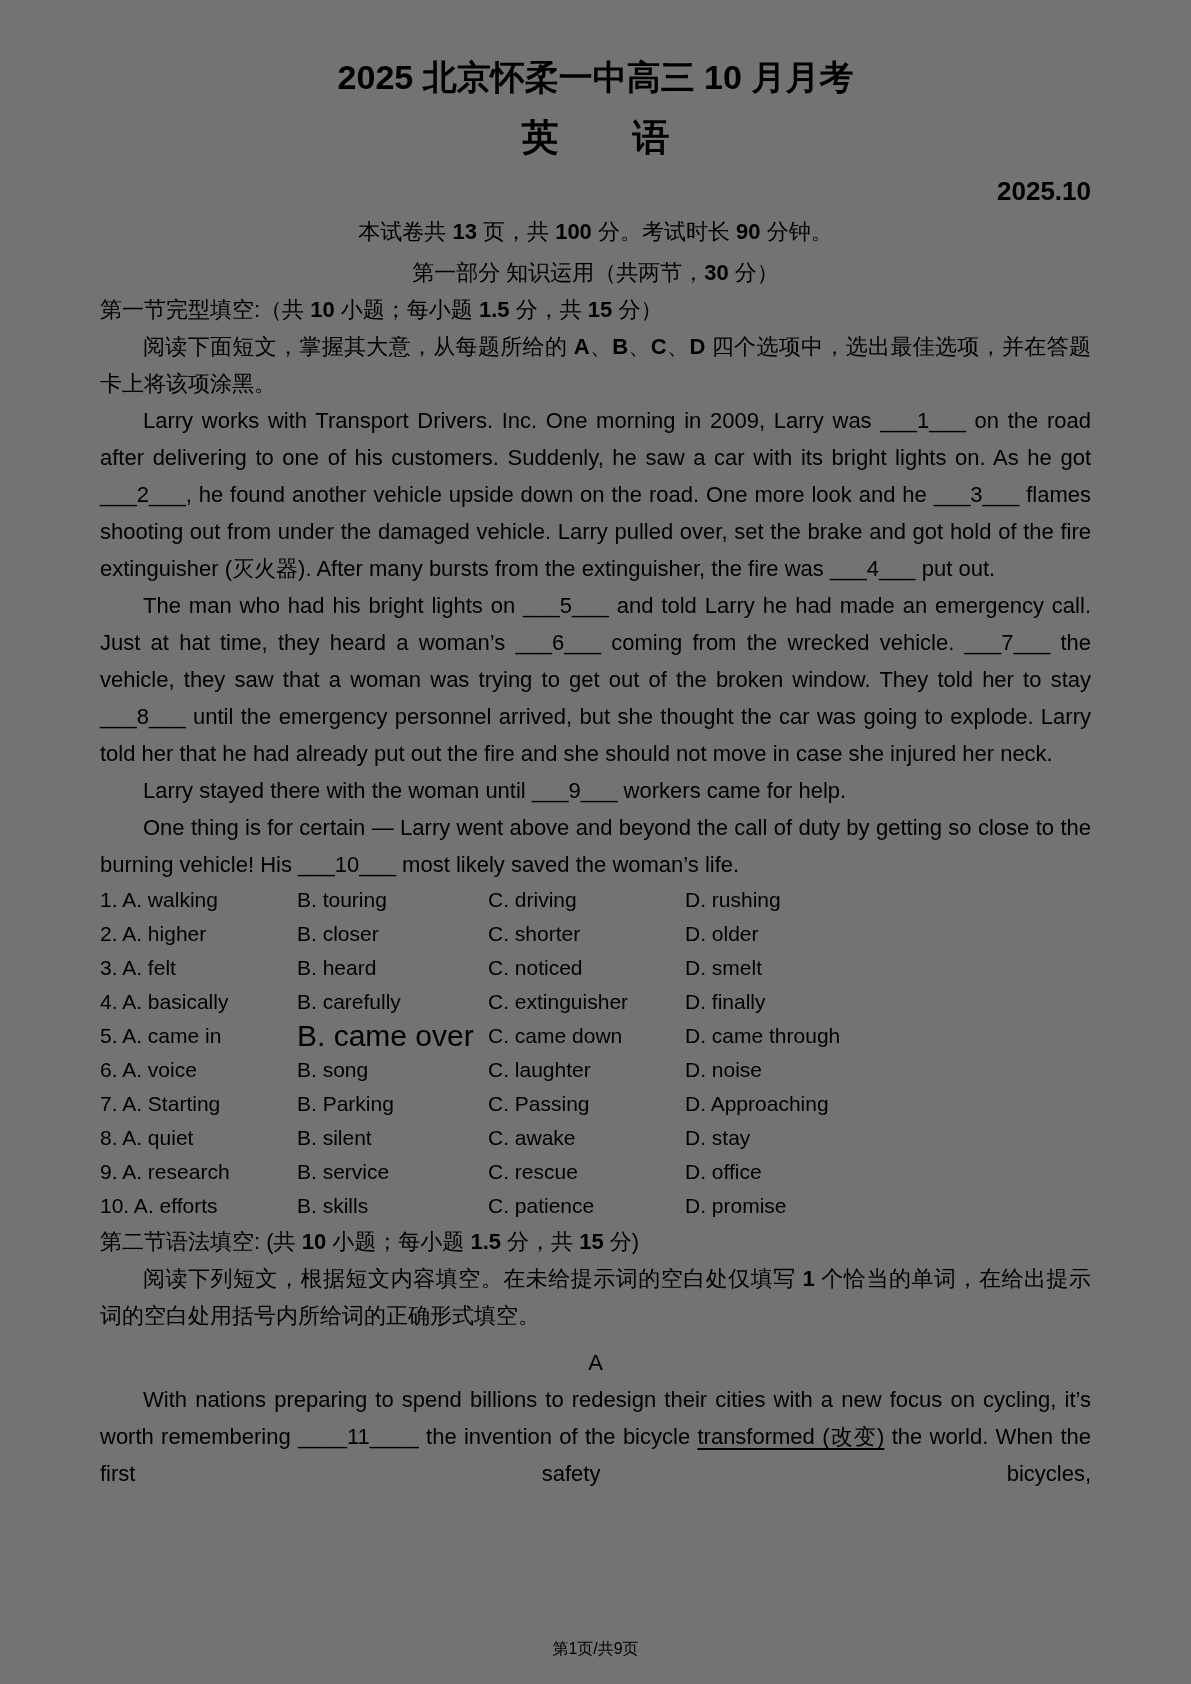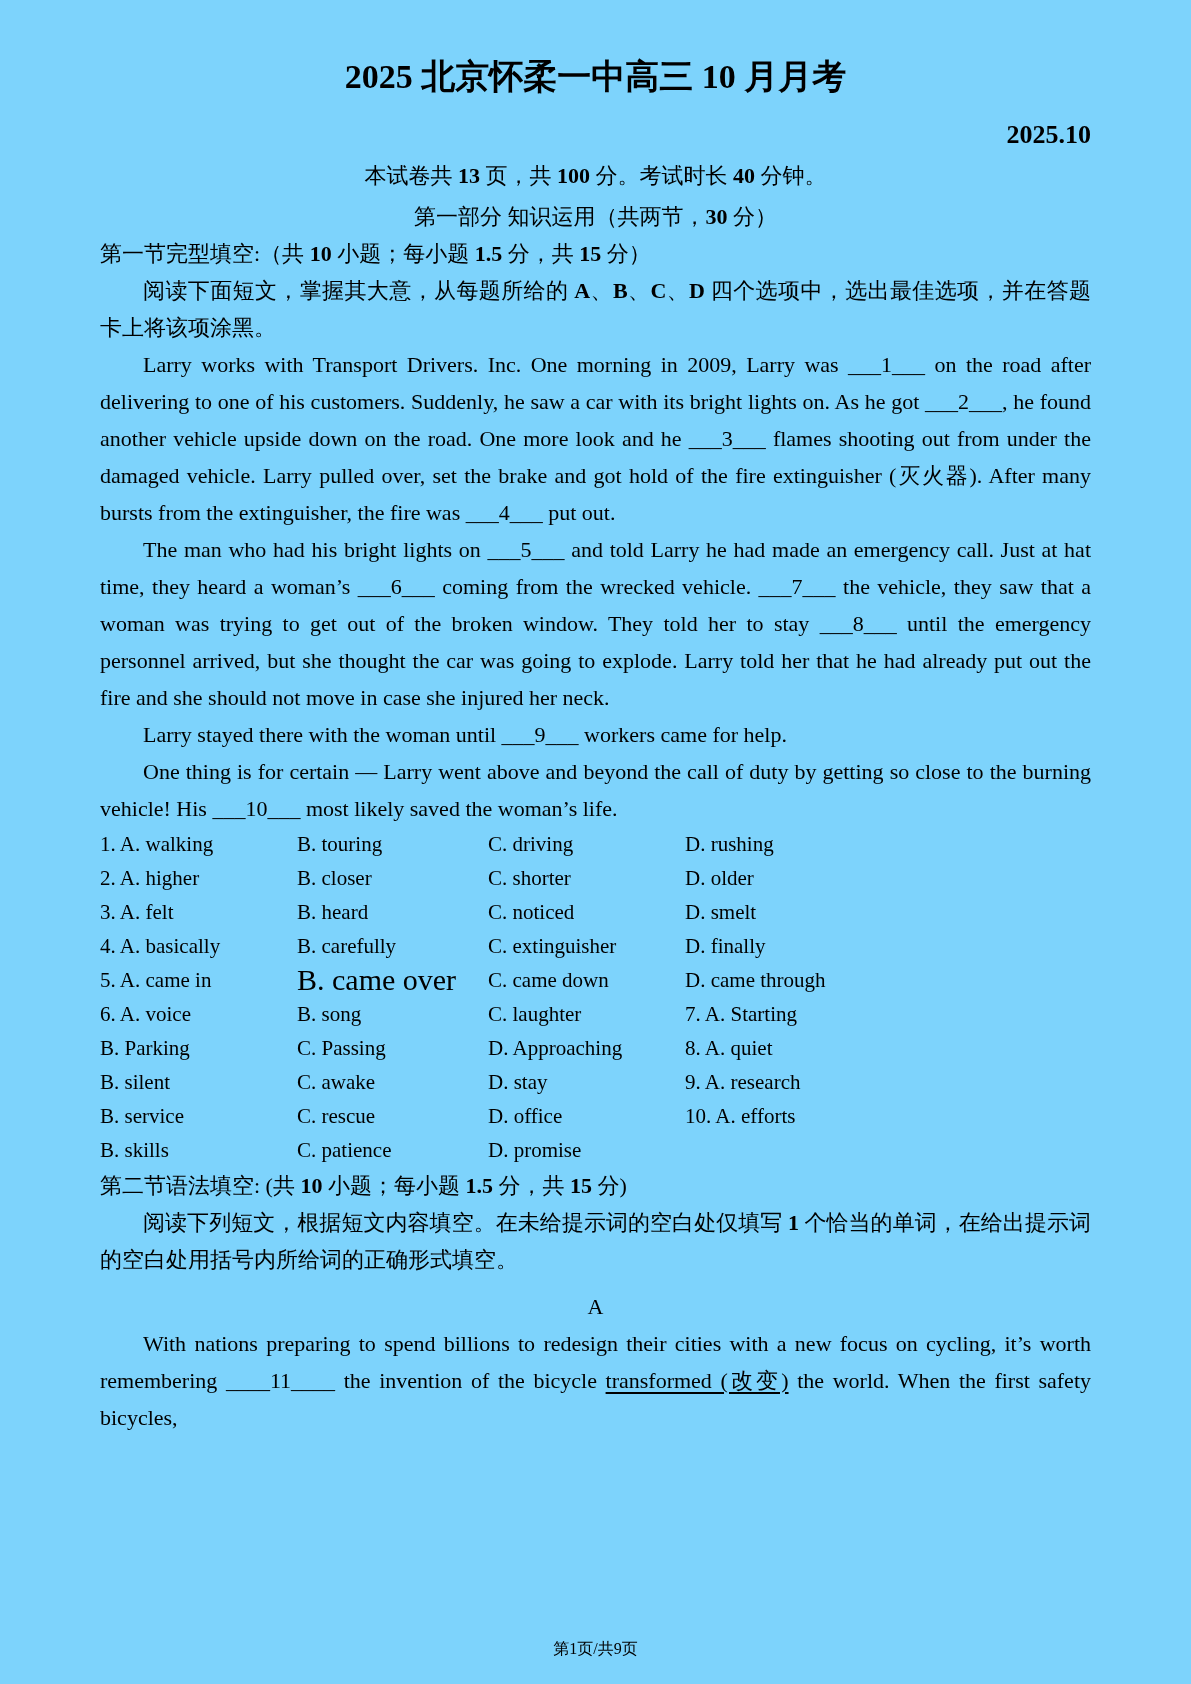--- a/index.html
+++ b/index.html
@@ -9,9 +9,9 @@
     width: 1191px;
     height: 1684px;
     margin: 0 auto;
-    background: #7dd3fc;
+    background: #737373;
     color: #000000;
-    font-family: Liberation Serif, serif;
+    font-family: Liberation Sans, sans-serif;
     font-size: 22px;
     padding: 56px 100px 24px 100px;
     display: flex;

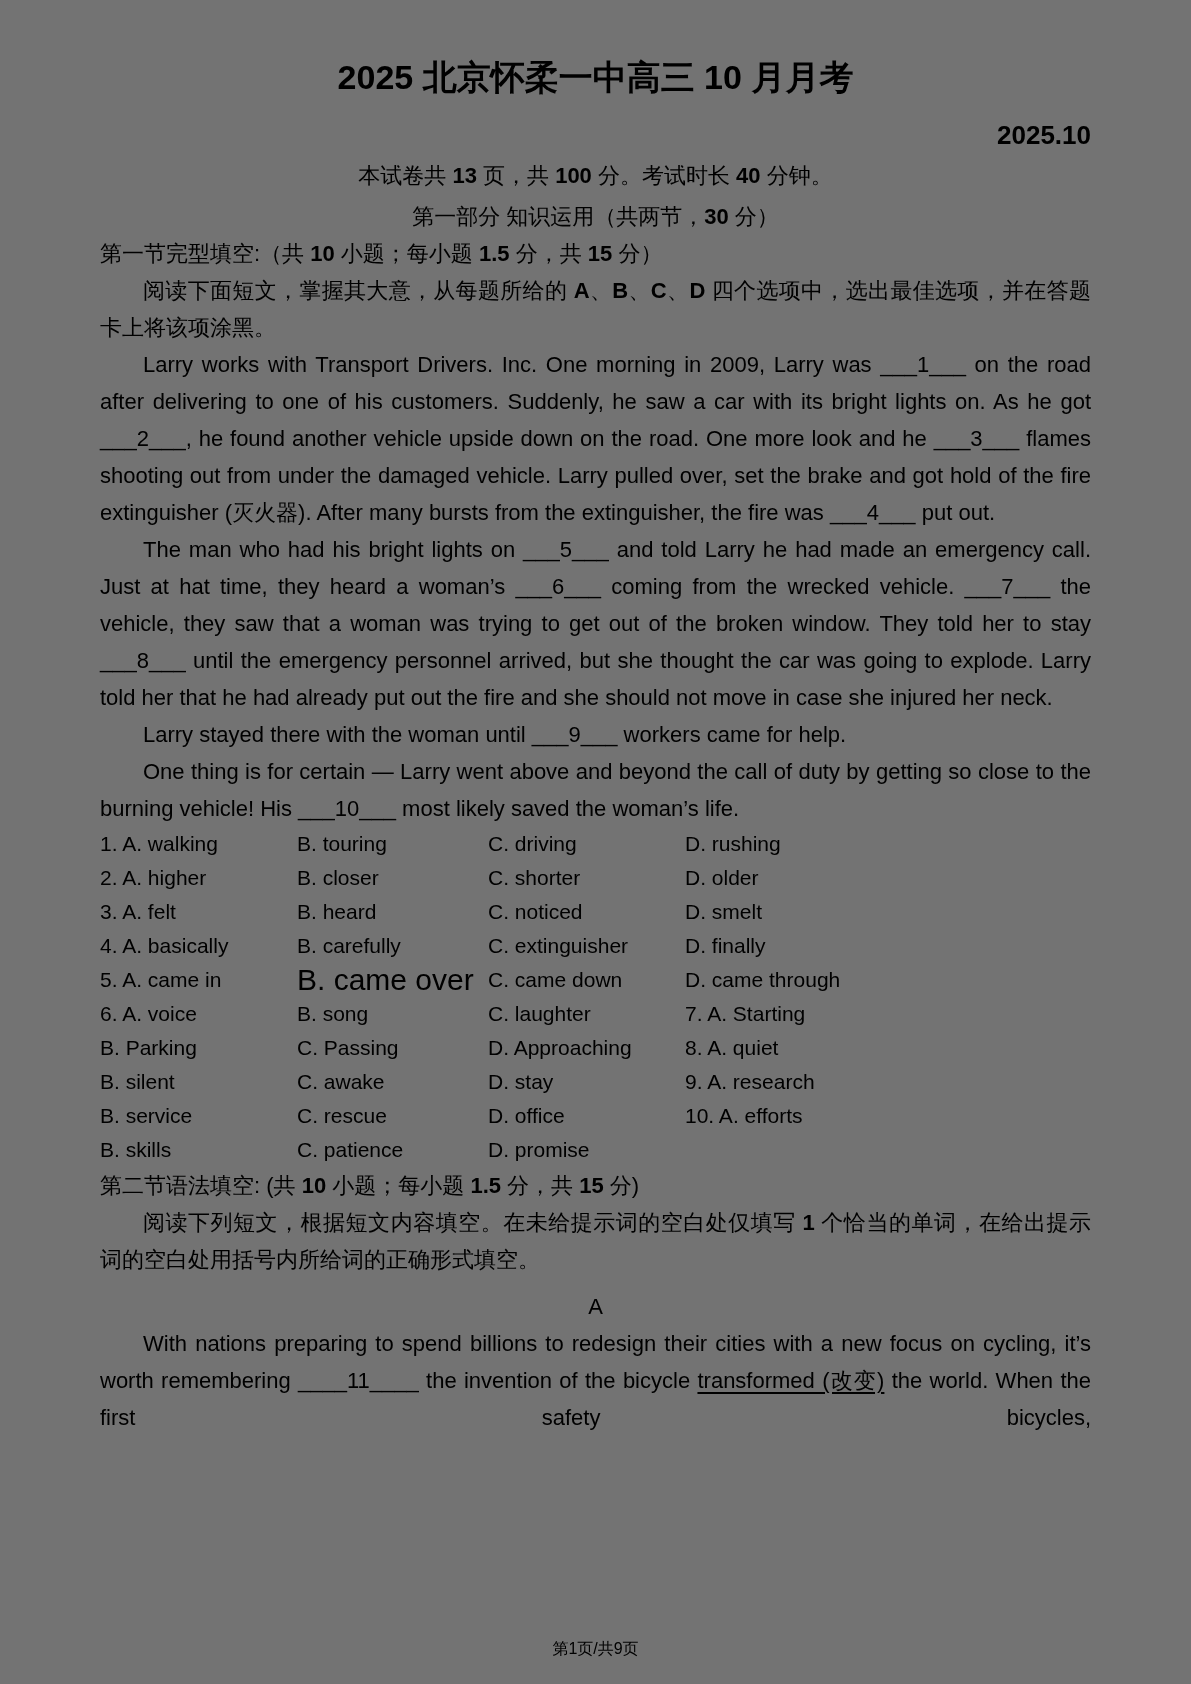--- a/index.html
+++ b/index.html
@@ -90,6 +90,7 @@
 <div class="page">
 
   <h1 class="doc-title">2025 北京怀柔一中高三 10 月月考</h1>
+  <div class="doc-subject">英　　语</div>
   <div class="doc-date">2025.10</div>
 
   <div class="paper-info">本试卷共 <b>13</b> 页，共 <b>100</b> 分。考试时长 <b>40</b> 分钟。</div>

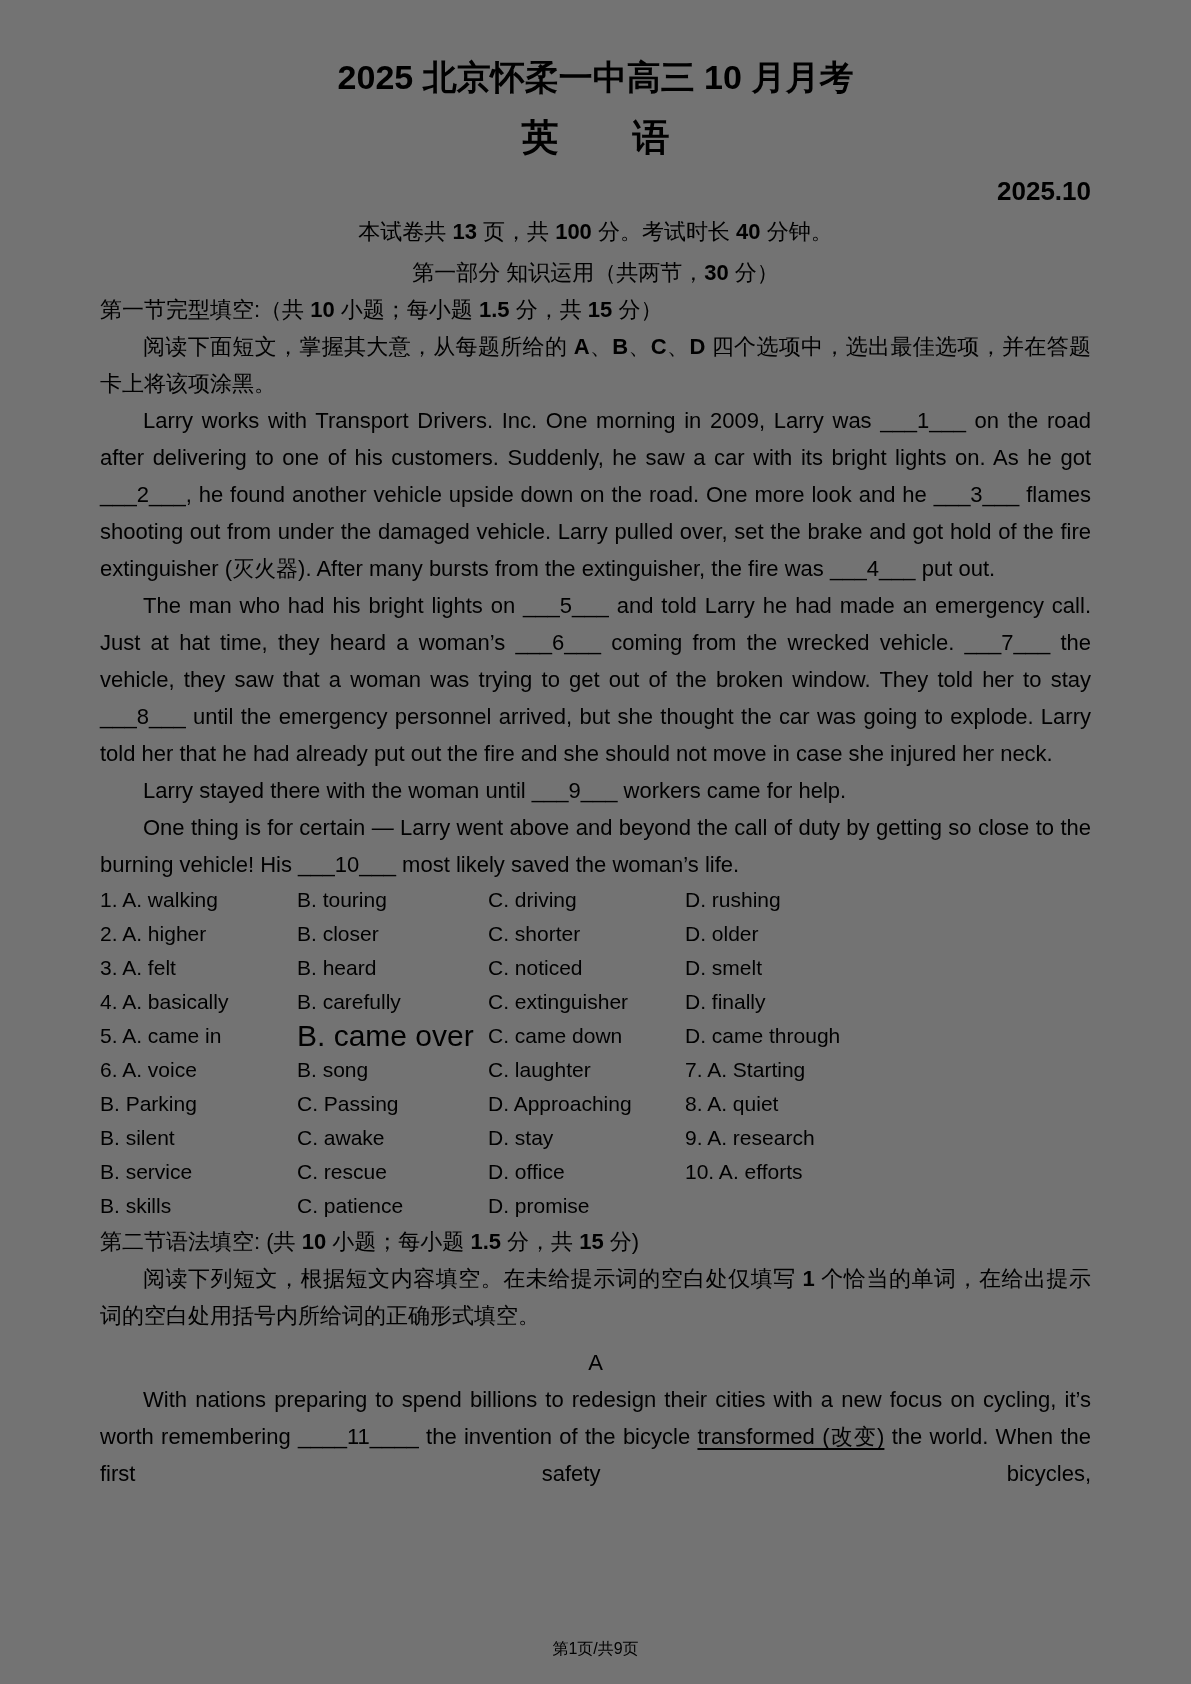--- a/index.html
+++ b/index.html
@@ -93,7 +93,7 @@
   <div class="doc-subject">英　　语</div>
   <div class="doc-date">2025.10</div>
 
-  <div class="paper-info">本试卷共 <b>13</b> 页，共 <b>100</b> 分。考试时长 <b>40</b> 分钟。</div>
+  <div class="paper-info">本试卷共 <b>13</b> 页，共 <b>100</b> 分。考试时长 <b>90</b> 分钟。</div>
   <div class="part-title">第一部分 知识运用（共两节，<b>30</b> 分）</div>
 
   <div class="section-title">第一节完型填空:（共 <b>10</b> 小题；每小题 <b>1.5</b> 分，共 <b>15</b> 分）</div>

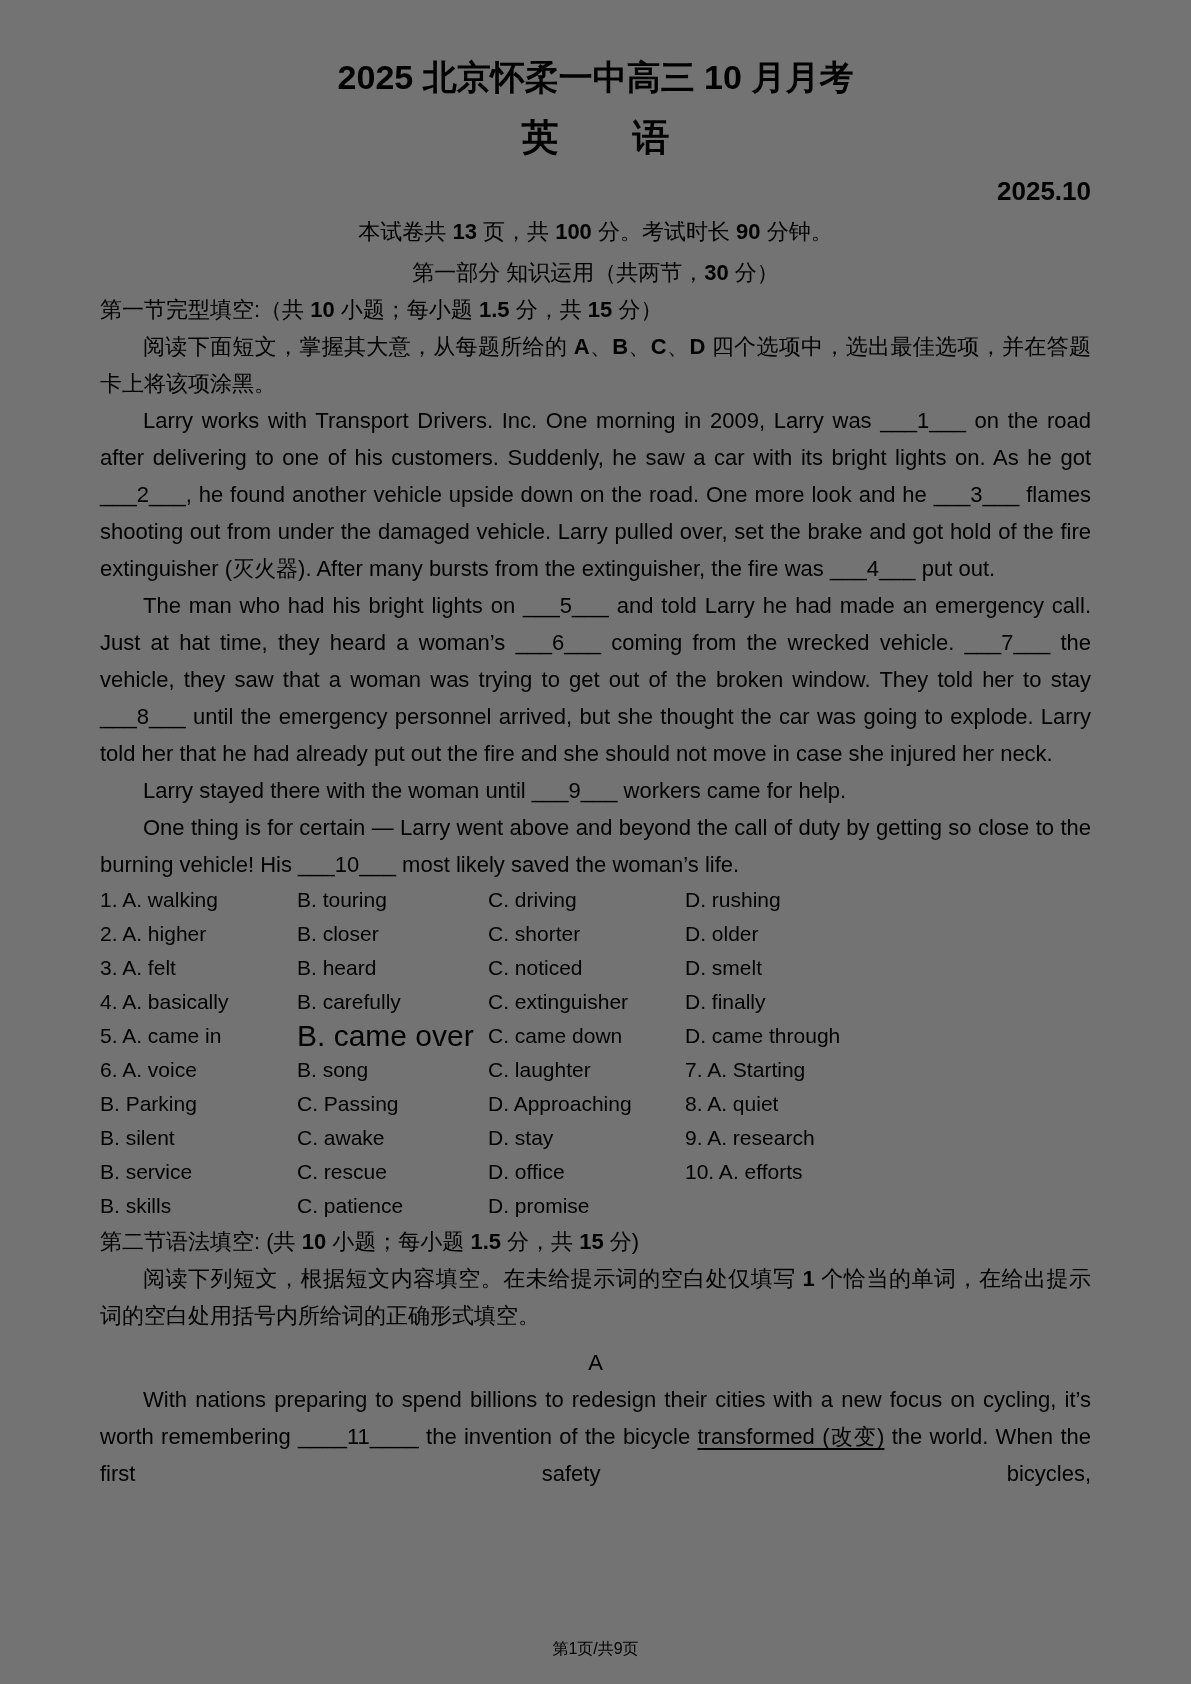--- a/index.html
+++ b/index.html
@@ -128,6 +128,7 @@
       <div class="opt-cell">6. A. voice</div>
       <div class="opt-cell">B. song</div>
       <div class="opt-cell">C. laughter</div>
+      <div class="opt-cell">D. noise</div>
       <div class="opt-cell">7. A. Starting</div>
       <div class="opt-cell">B. Parking</div>
       <div class="opt-cell">C. Passing</div>

